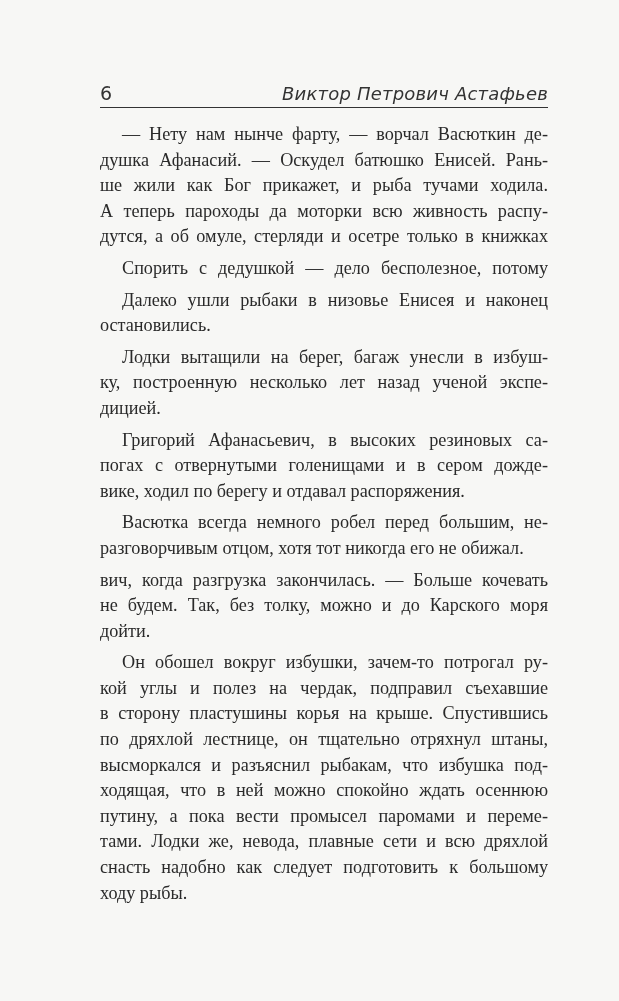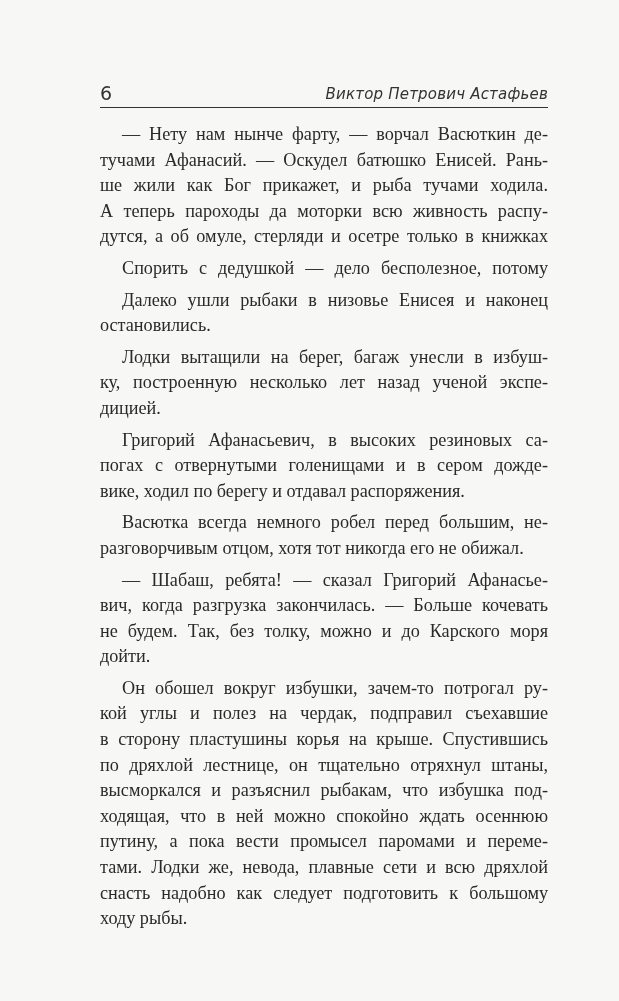--- a/index.html
+++ b/index.html
@@ -32,7 +32,7 @@
   .running-title {
     font-family: "DejaVu Sans", sans-serif;
     font-style: italic;
-    font-size: 15px;
+    font-size: 18px;
     line-height: 20px;
     color: #333;
     letter-spacing: 0.2px;

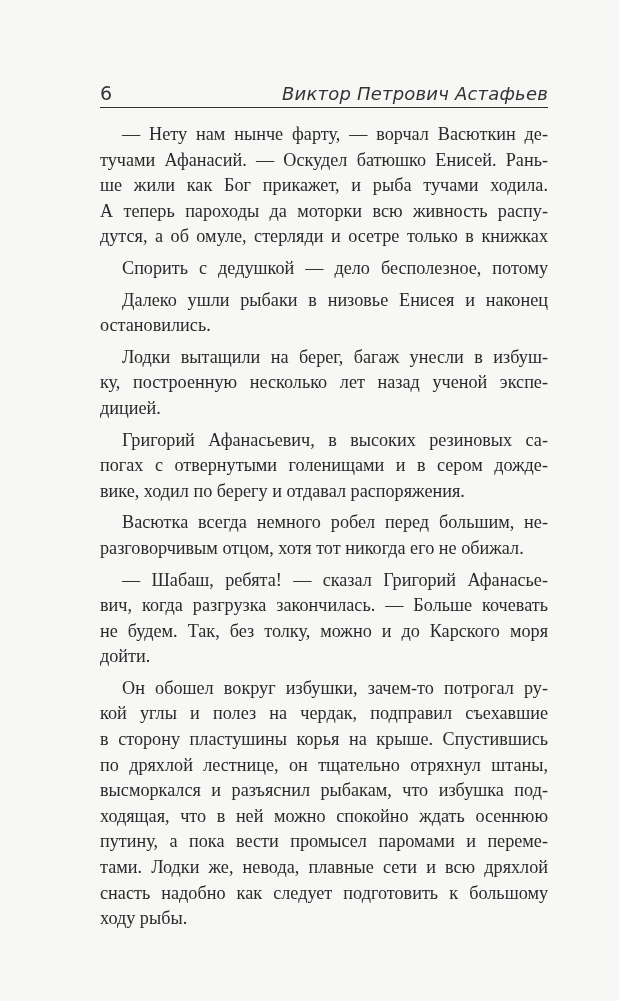--- a/index.html
+++ b/index.html
@@ -69,7 +69,7 @@
 
     <div class="para">
       <span class="line indent">— Нету нам нынче фарту, — ворчал Васюткин де-</span>
-      <span class="line">тучами Афанасий. — Оскудел батюшко Енисей. Рань-</span>
+      <span class="line">душка Афанасий. — Оскудел батюшко Енисей. Рань-</span>
       <span class="line">ше жили как Бог прикажет, и рыба тучами ходила.</span>
       <span class="line">А теперь пароходы да моторки всю живность распу-</span>
       <span class="line">дутся, а об омуле, стерляди и осетре только в книжках</span>

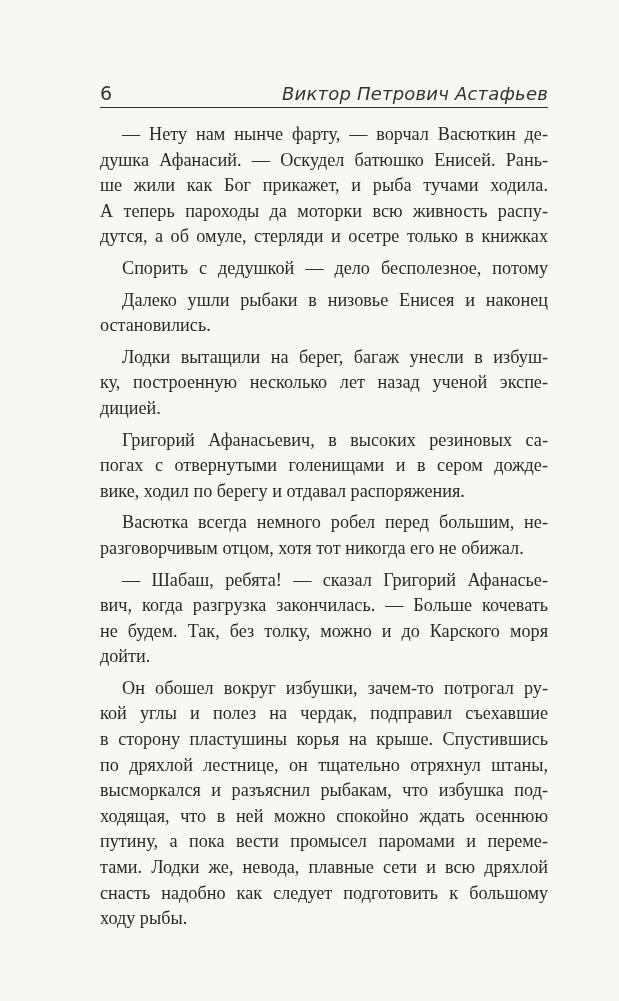--- a/index.html
+++ b/index.html
@@ -102,7 +102,6 @@
     </div>
 
     <div class="para">
-      <span class="line indent">— Шабаш, ребята! — сказал Григорий Афанасье-</span>
       <span class="line">вич, когда разгрузка закончилась. — Больше кочевать</span>
       <span class="line">не будем. Так, без толку, можно и до Карского моря</span>
       <span class="line last">дойти.</span>

